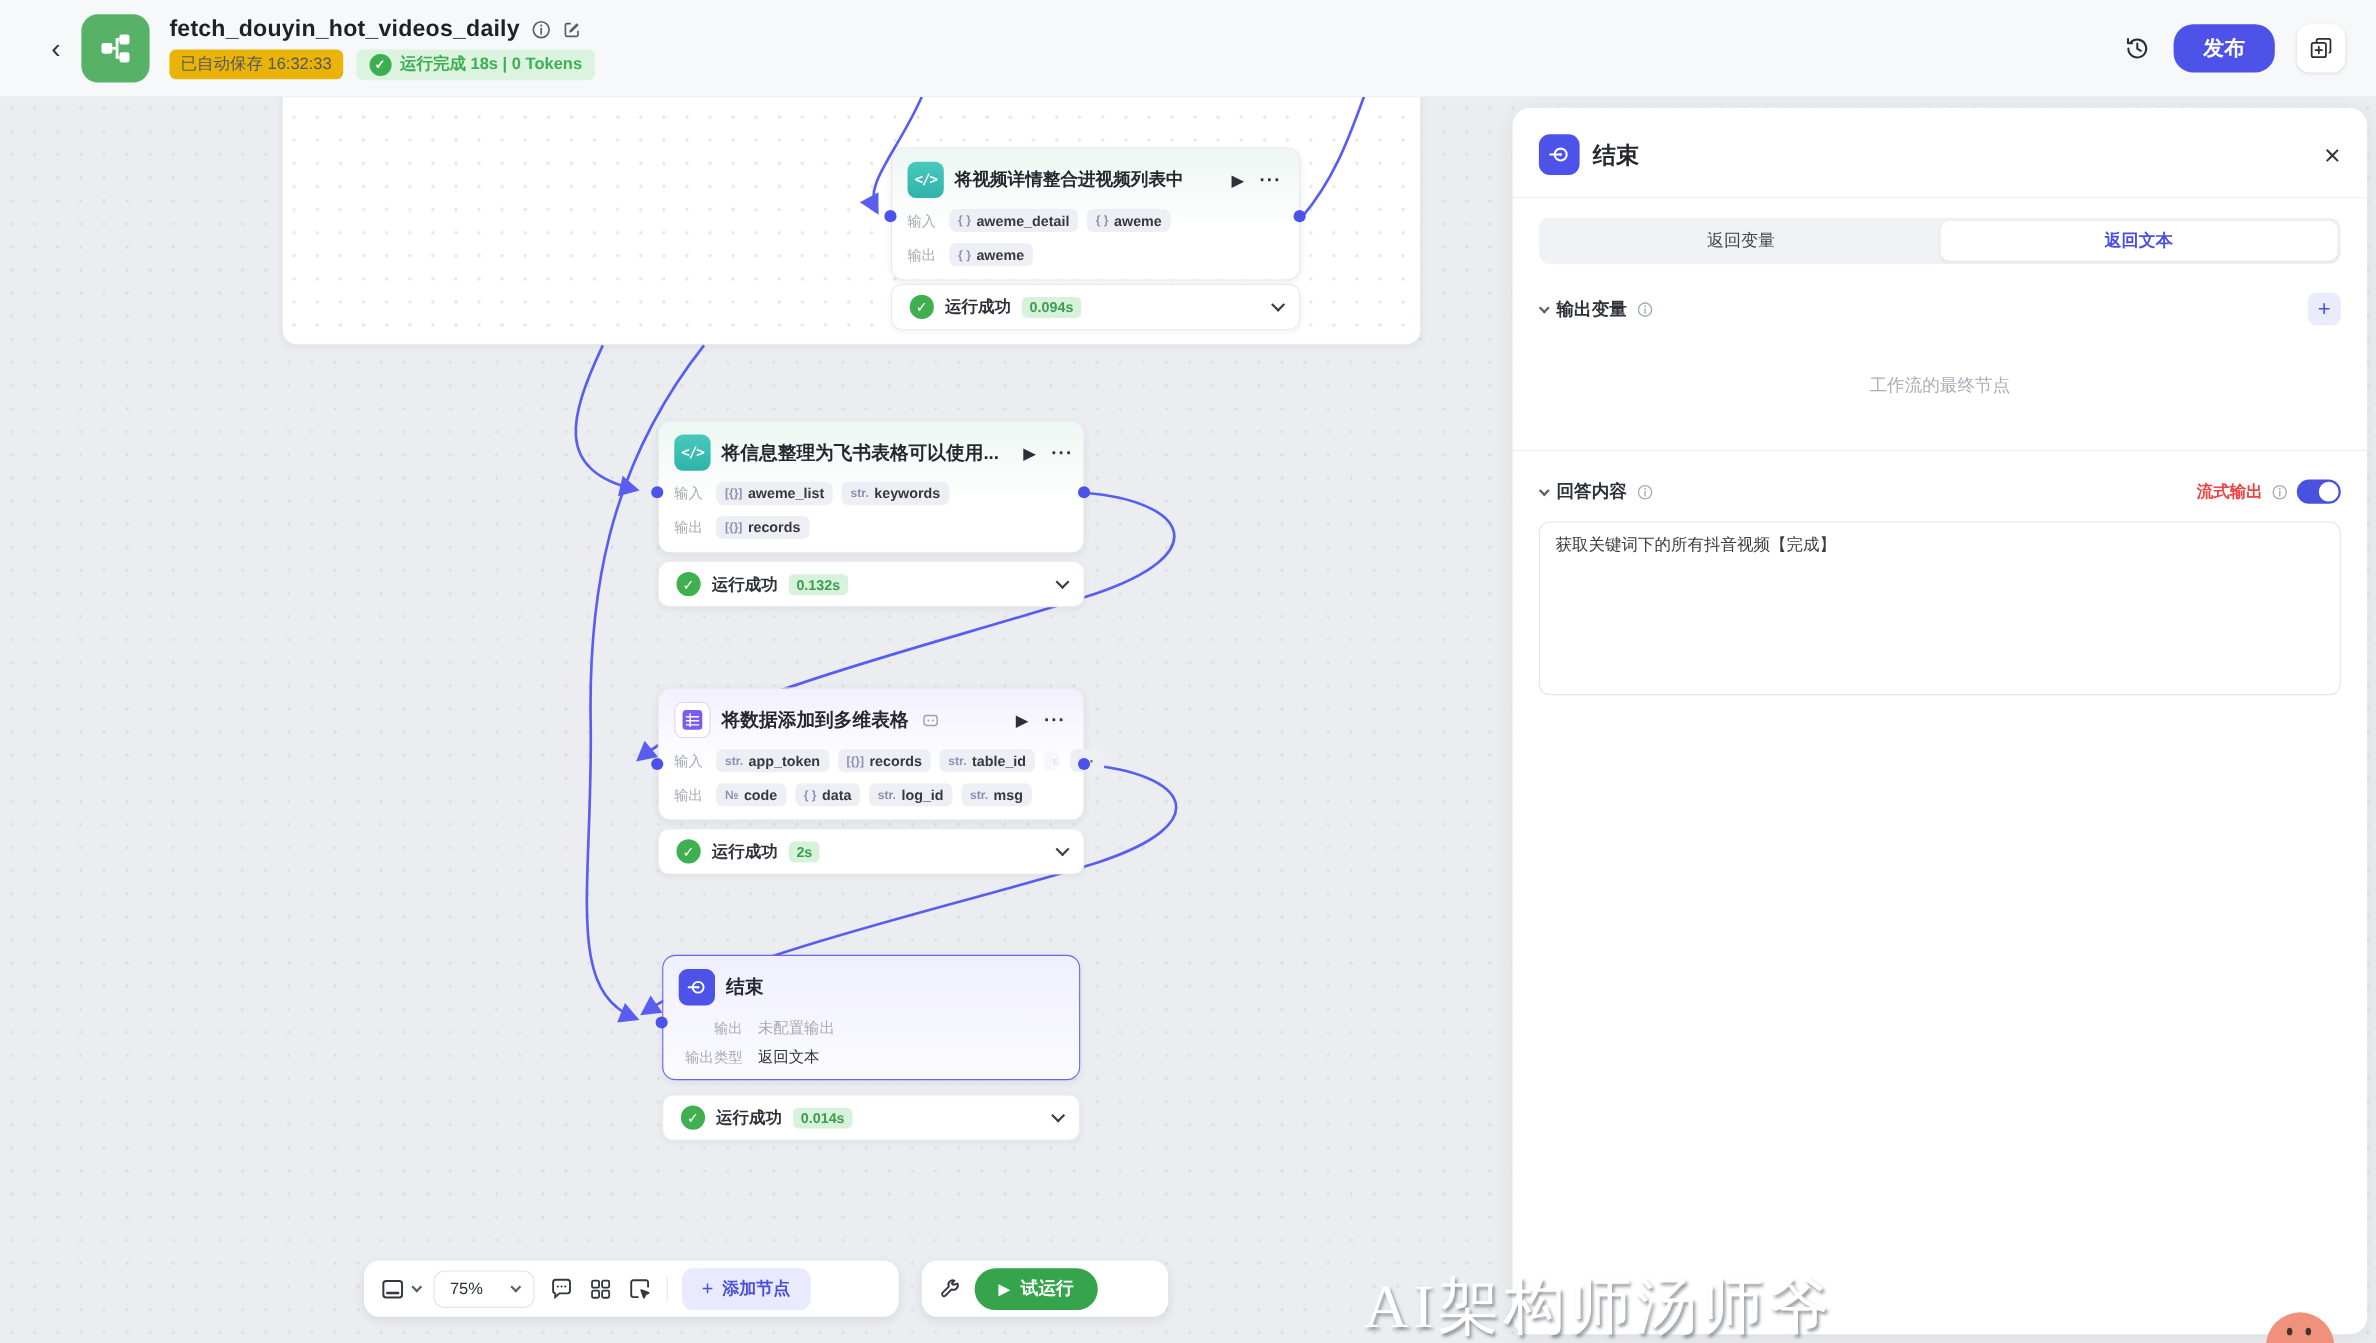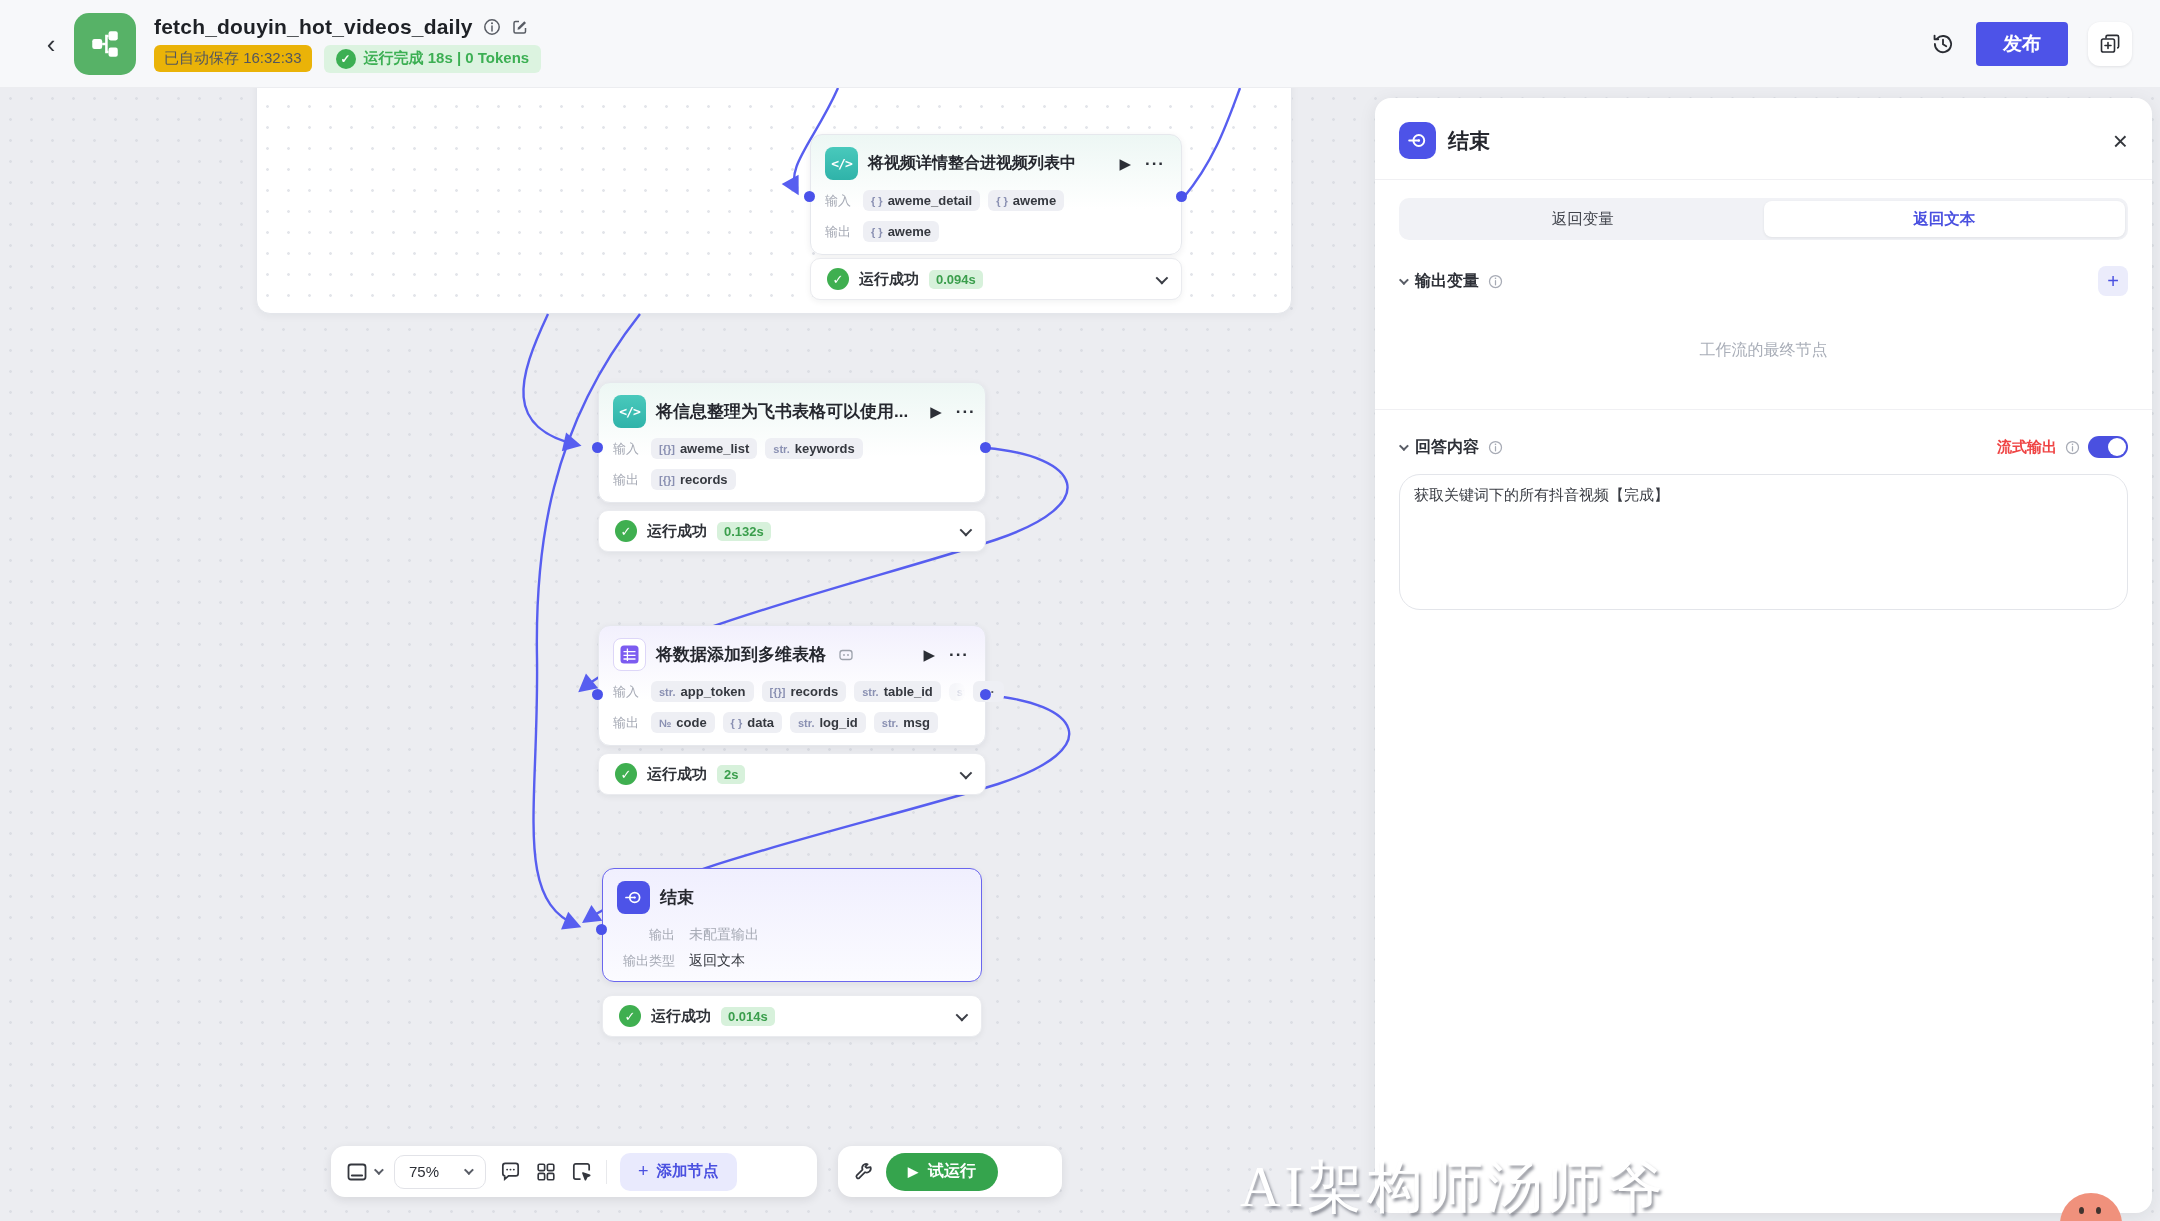--- a/index.html
+++ b/index.html
@@ -26,7 +26,7 @@
     display:inline-flex; align-items:center; justify-content:center; }
   .hright { margin-left:auto; display:flex; align-items:center; gap:20px; margin-right:28px; }
   .iconbtn { background:transparent; border:none; cursor:pointer; display:flex; color:#2A2D33; }
-  .publish { height:44px; padding:0 27px; background:#4D53E8; color:#fff; border:none; border-radius:4px;
+  .publish { height:44px; padding:0 27px; background:#4D53E8; color:#fff; border:none; border-radius:18px;
     font-size:19px; font-weight:600; cursor:pointer; font-family:inherit; }
   .dupbtn { width:44px; height:44px; background:#fff; border:none; border-radius:12px; cursor:pointer;
     box-shadow:0 1px 3px rgba(30,33,40,.10); display:flex; align-items:center; justify-content:center; color:#2A2D33; }

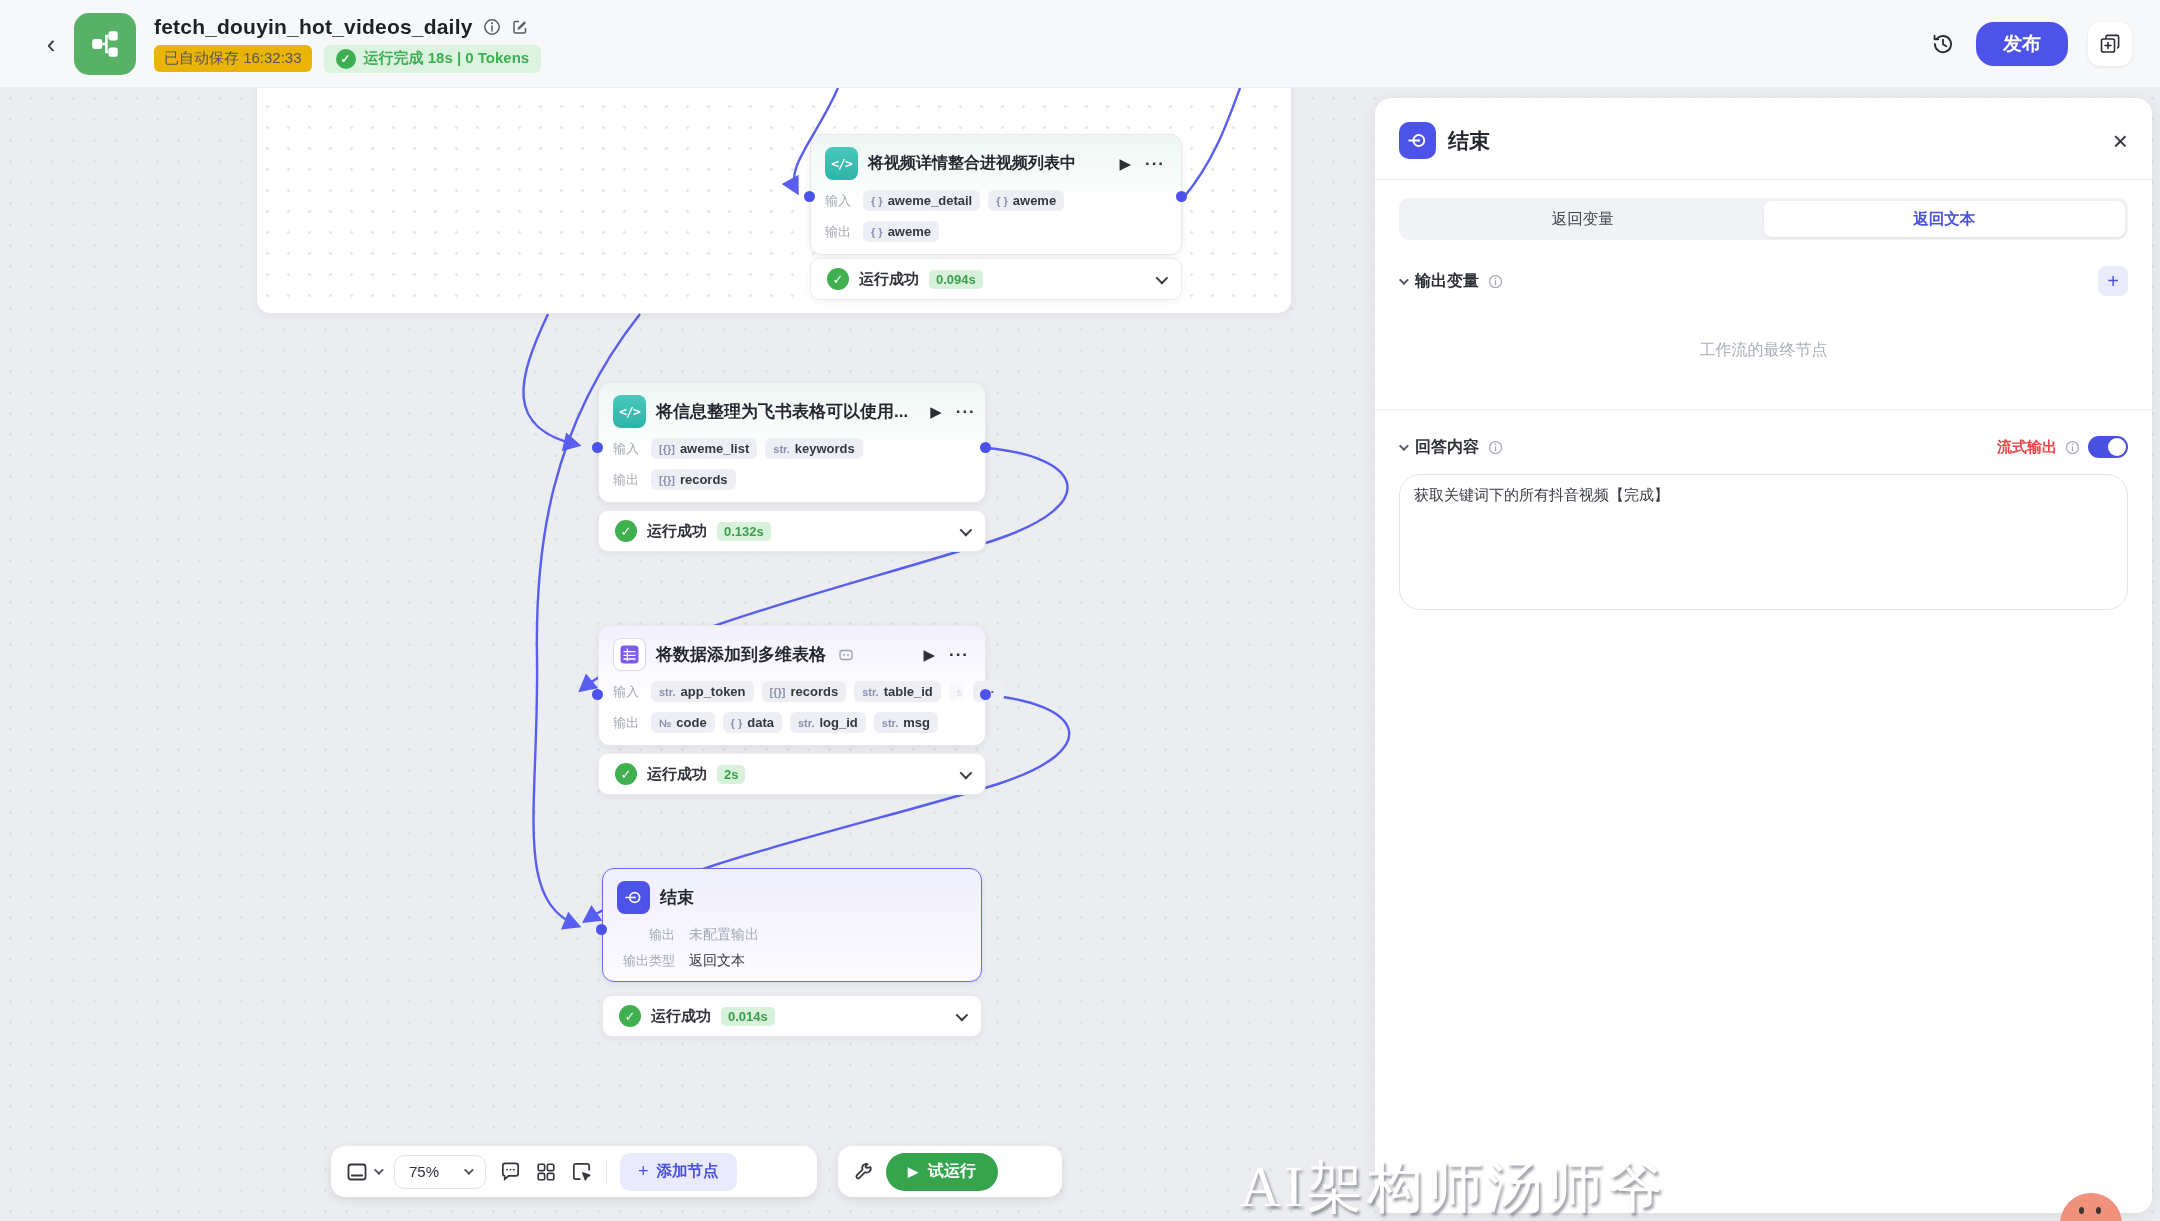--- a/index.html
+++ b/index.html
@@ -120,7 +120,7 @@
   .streamlbl { font-size:15px; font-weight:700; color:#ef4444; }
   .toggle { width:40px; height:22px; border-radius:11px; background:#4A50E0; position:relative; border:none; cursor:pointer; }
   .toggle .knob { position:absolute; right:2px; top:2px; width:18px; height:18px; border-radius:50%; background:#fff; }
-  .answer { margin-top:16px; width:100%; height:136px; border:1px solid #E3E5EA; border-radius:21px;
+  .answer { margin-top:16px; width:100%; height:158px; border:1px solid #E3E5EA; border-radius:10px;
     padding:11px 14px; font-size:15px; color:#383B42; resize:none; font-family:inherit; outline:none; }
   .iinfo { display:inline-flex; color:#A7ABB5; }
 

